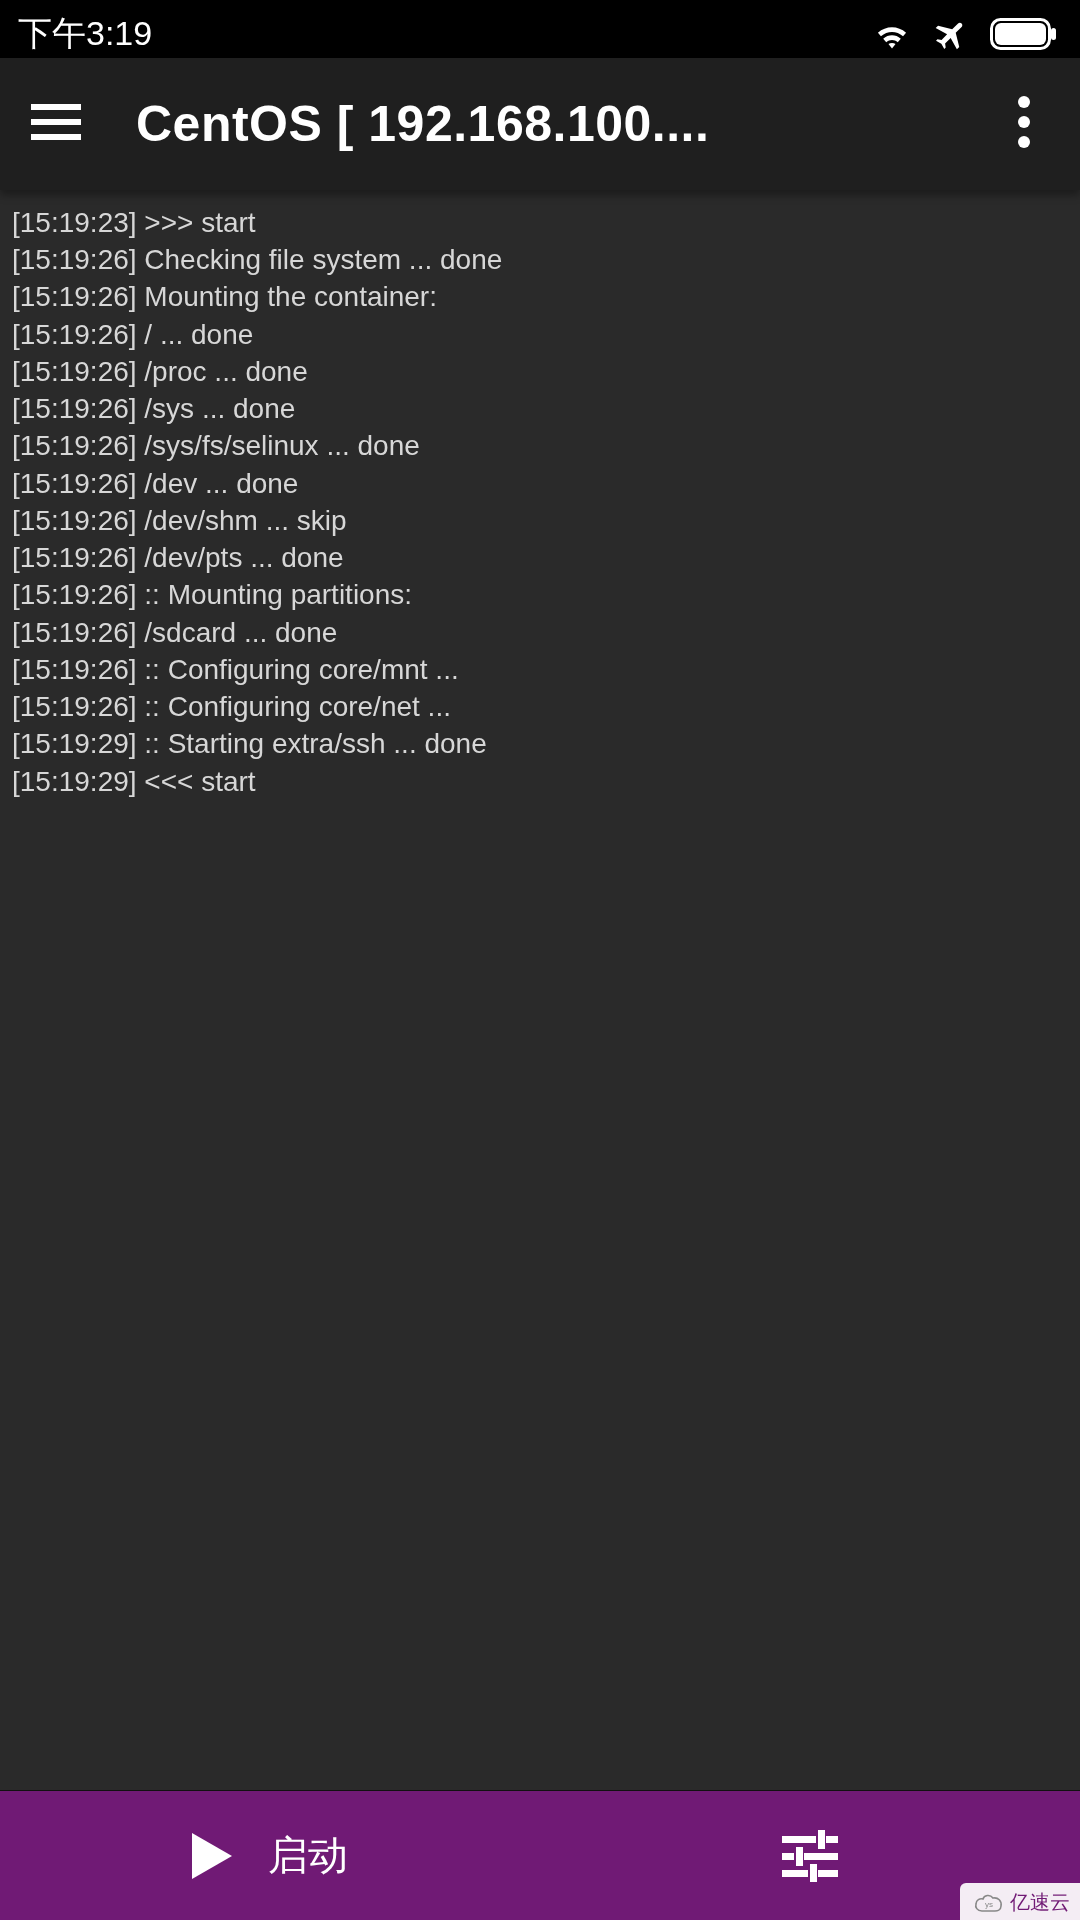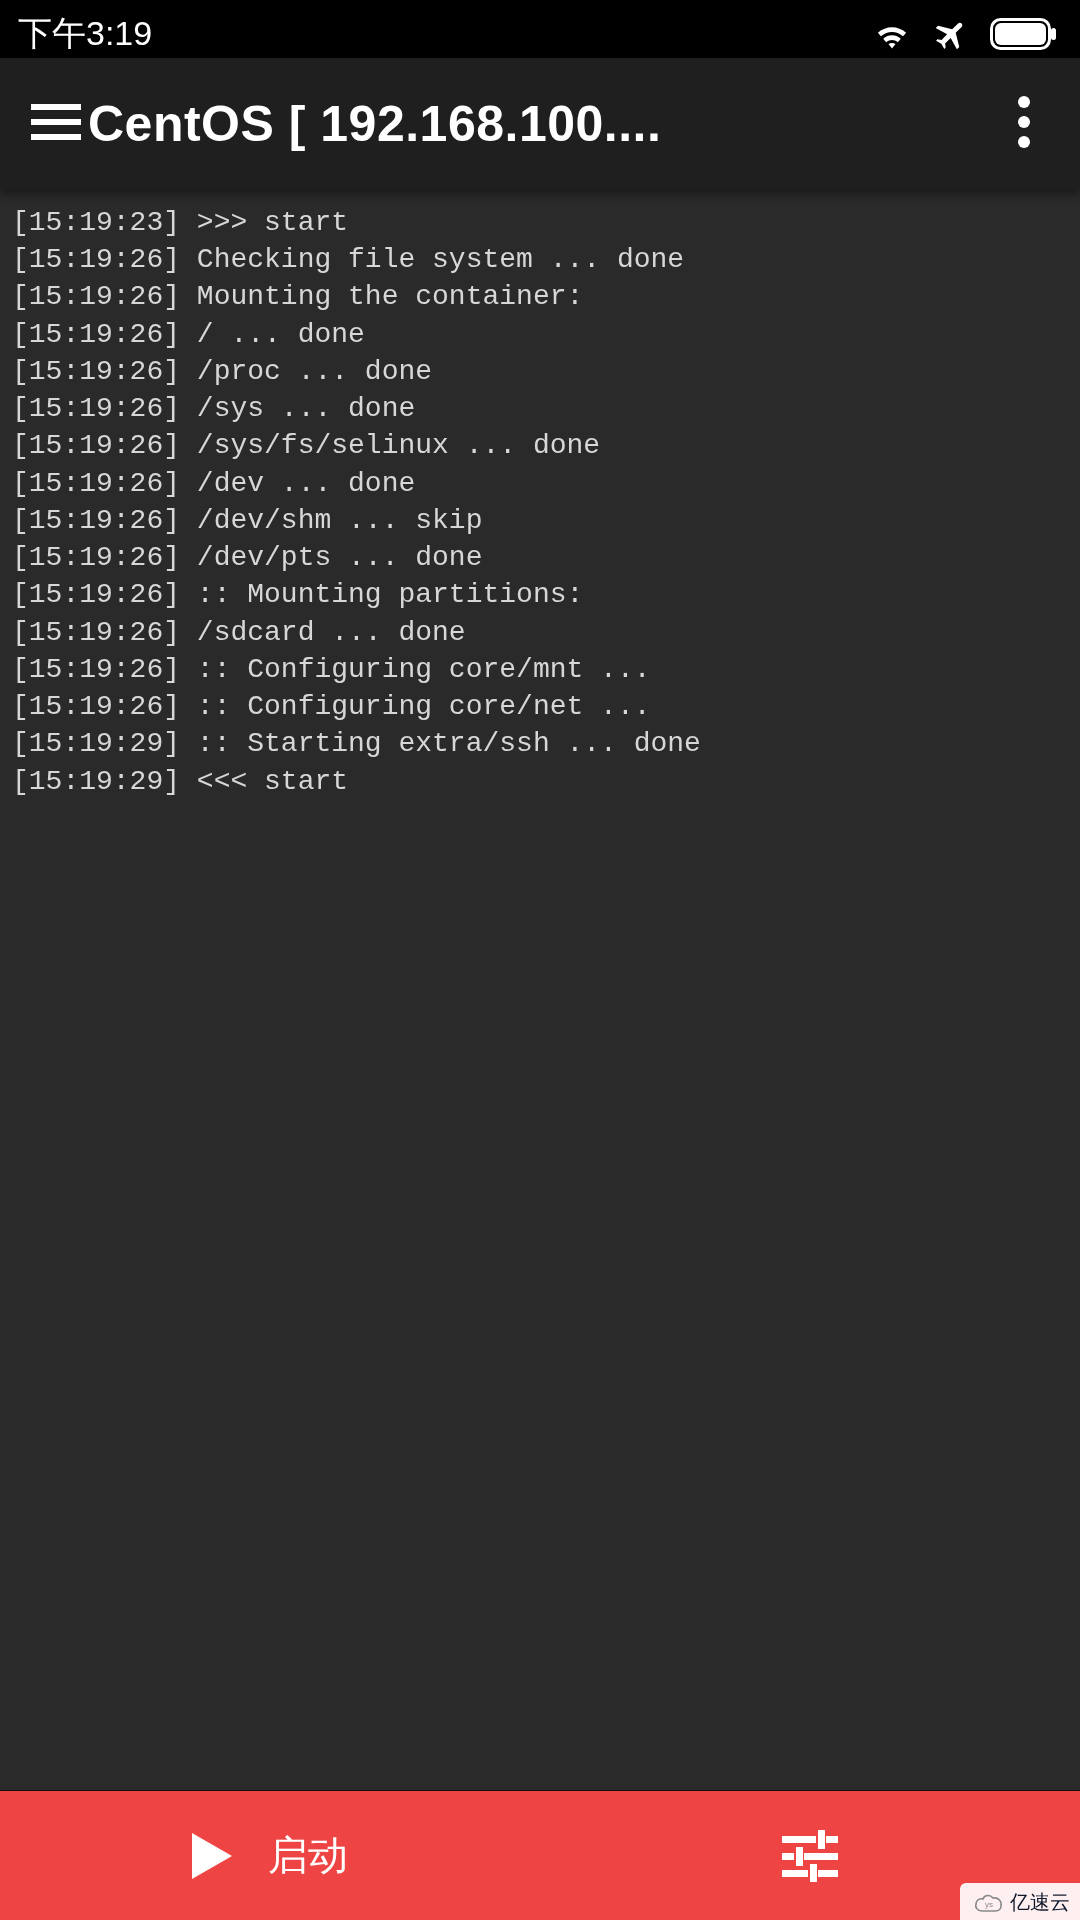--- a/index.html
+++ b/index.html
@@ -33,6 +33,7 @@
     display: flex;
     align-items: center;
     padding: 0 24px;
+    gap: 48px;
     box-shadow: 0 5px 8px rgba(0,0,0,.35);
     position: relative;
     z-index: 2;

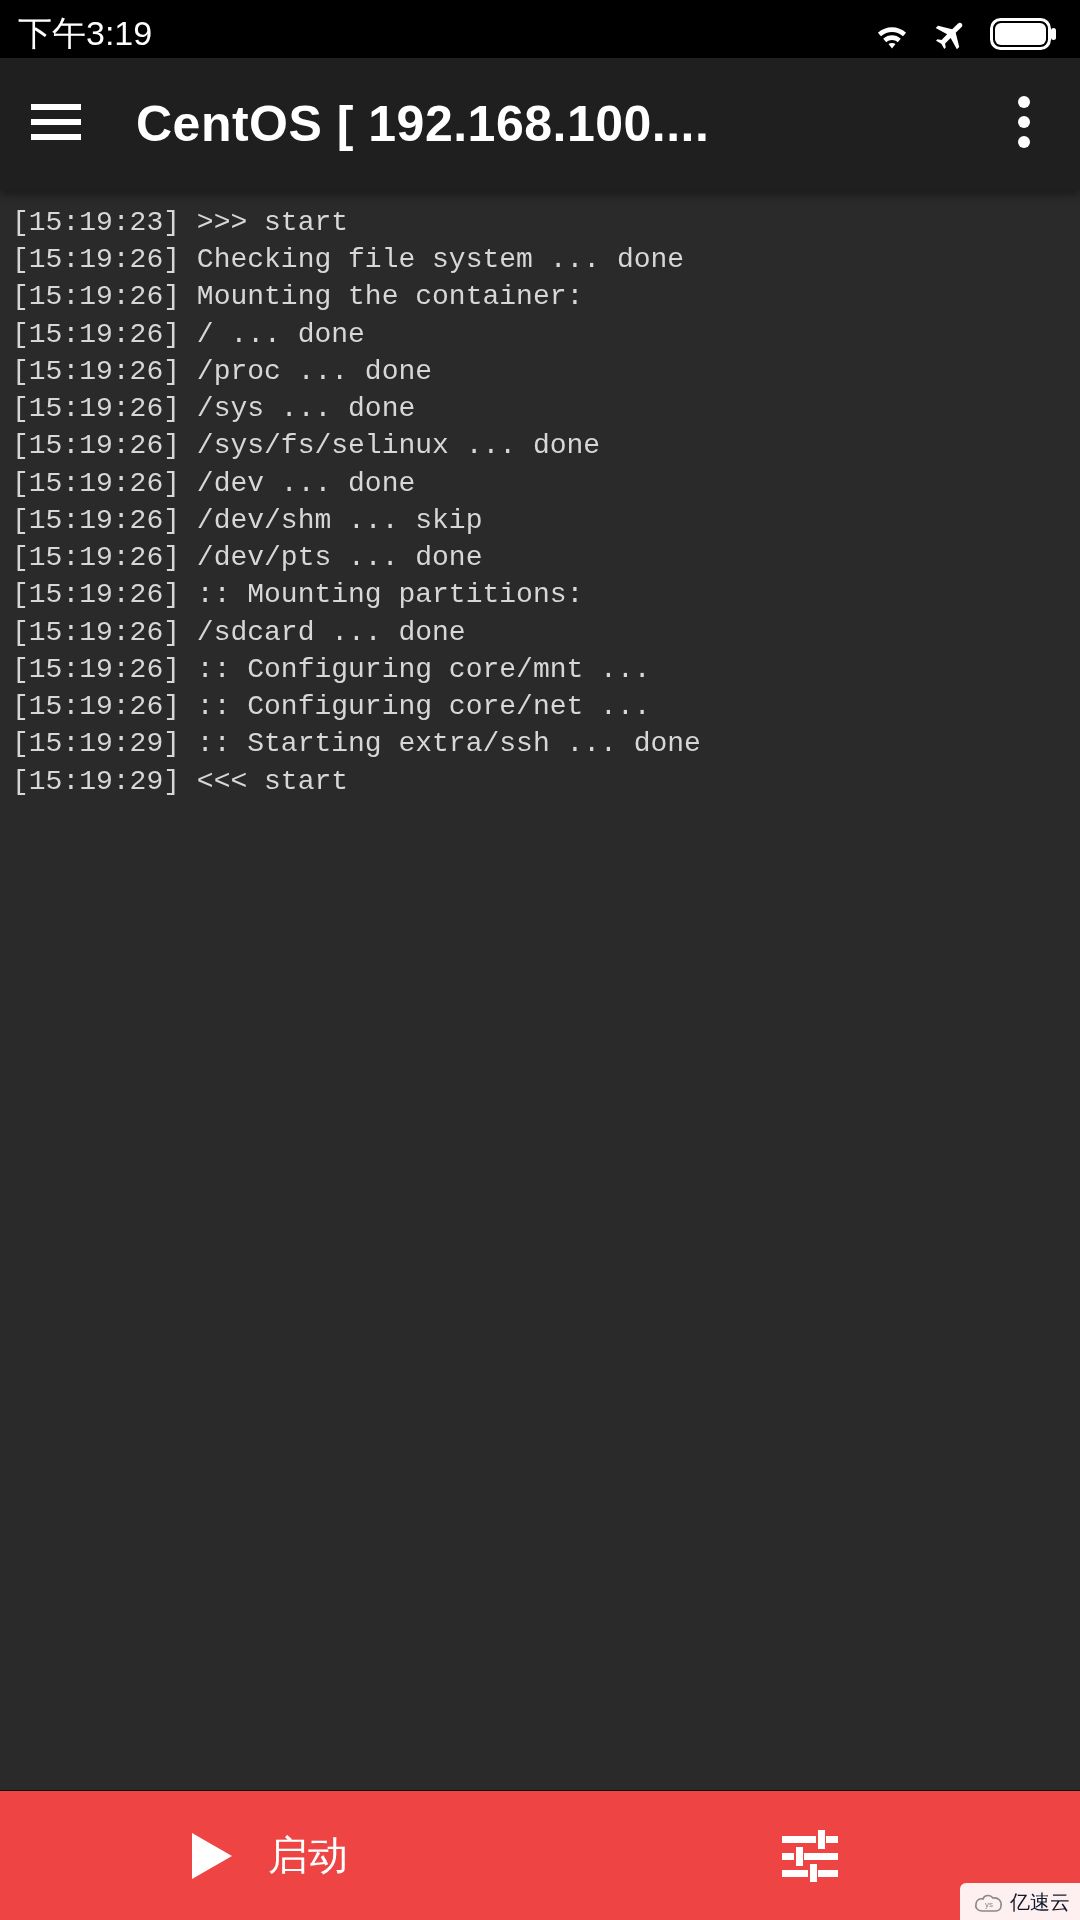--- a/index.html
+++ b/index.html
@@ -58,7 +58,7 @@
   .console {
     flex: 1;
     padding: 14px 12px;
-    font-family: Liberation Mono, monospace;
+    font-family: Liberation Sans, sans-serif;
     font-size: 28px;
     line-height: 1.33;
     color: #d7d7d7;

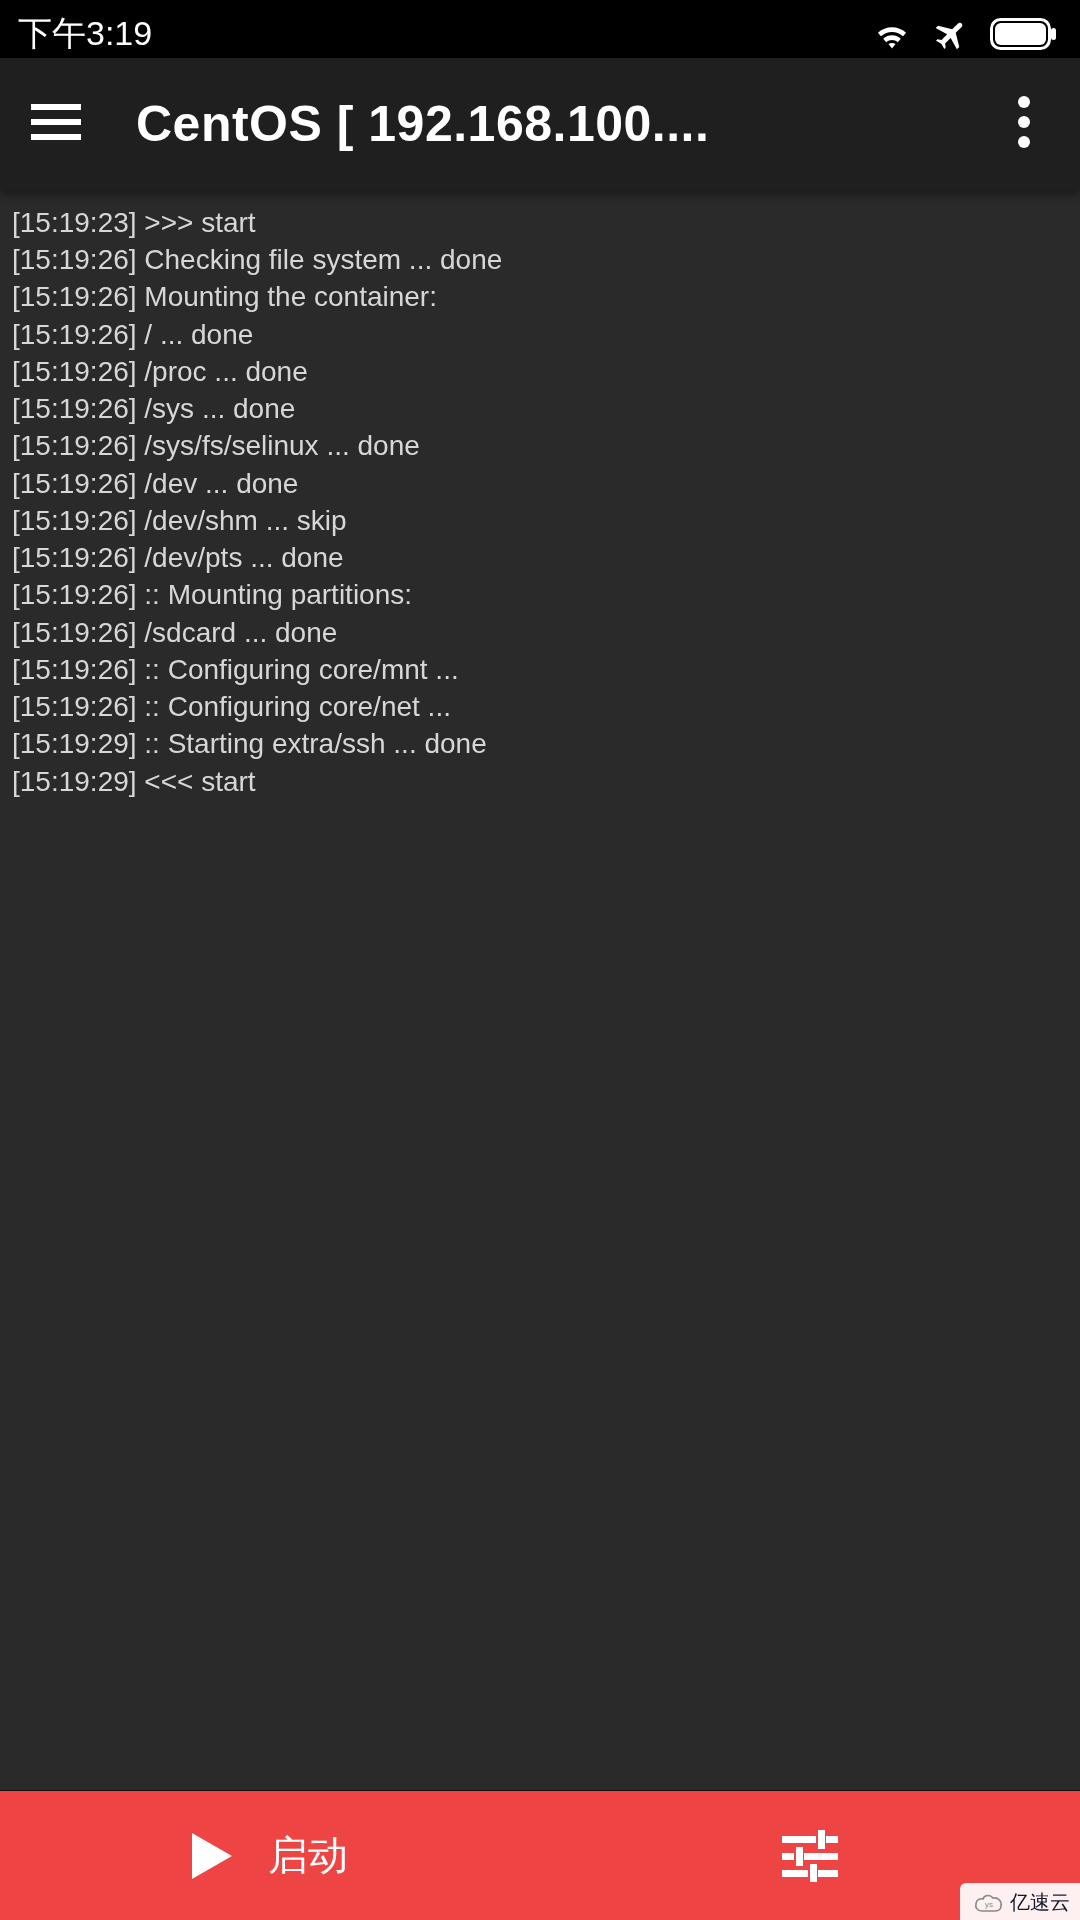--- a/index.html
+++ b/index.html
@@ -70,7 +70,7 @@
   
   .bottom-bar {
     height: 130px;
-    background: #ef4444;
+    background: #701a75;
     display: flex;
     align-items: center;
     border-top: 1px solid #111;

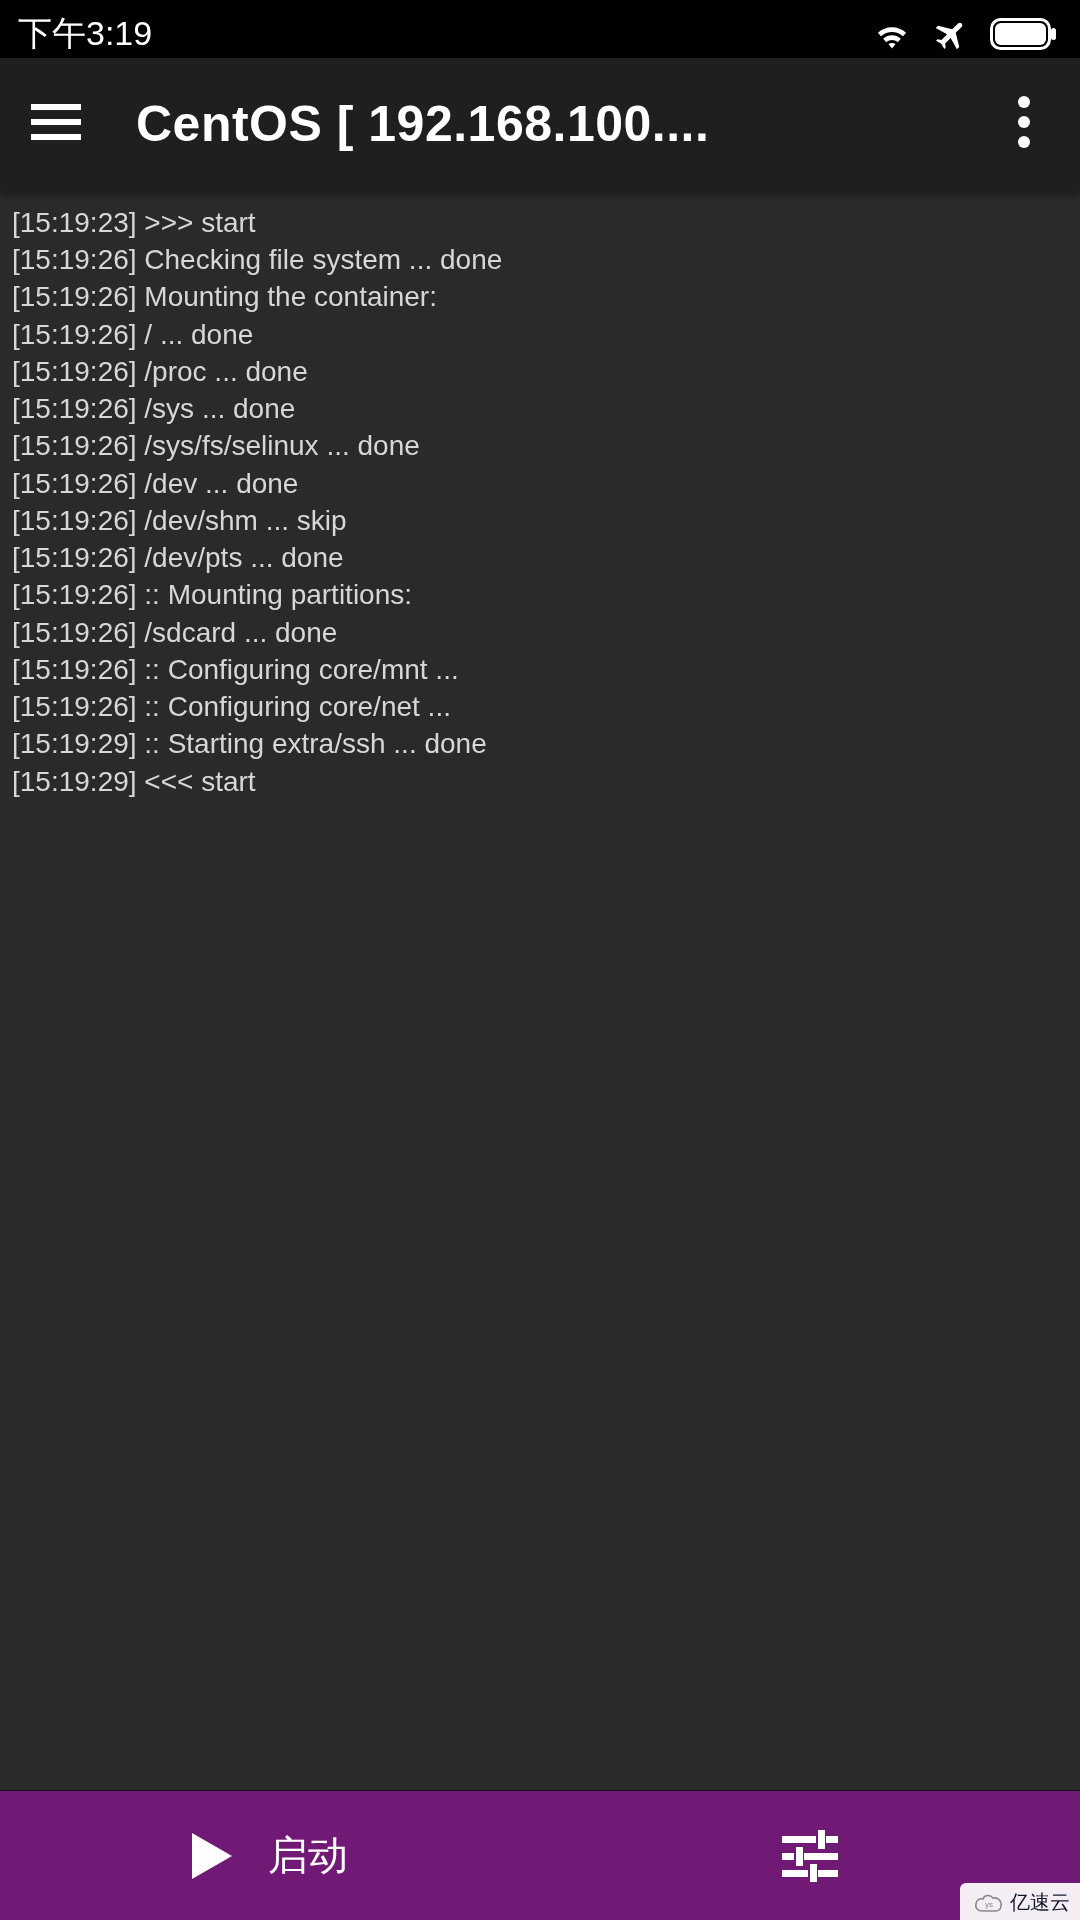--- a/index.html
+++ b/index.html
@@ -94,7 +94,7 @@
     right: 0;
     bottom: 0;
     background: rgba(255,255,255,.92);
-    color: #0f172a;
+    color: #701a75;
     font-size: 20px;
     padding: 6px 10px 4px 14px;
     border-top-left-radius: 6px;

